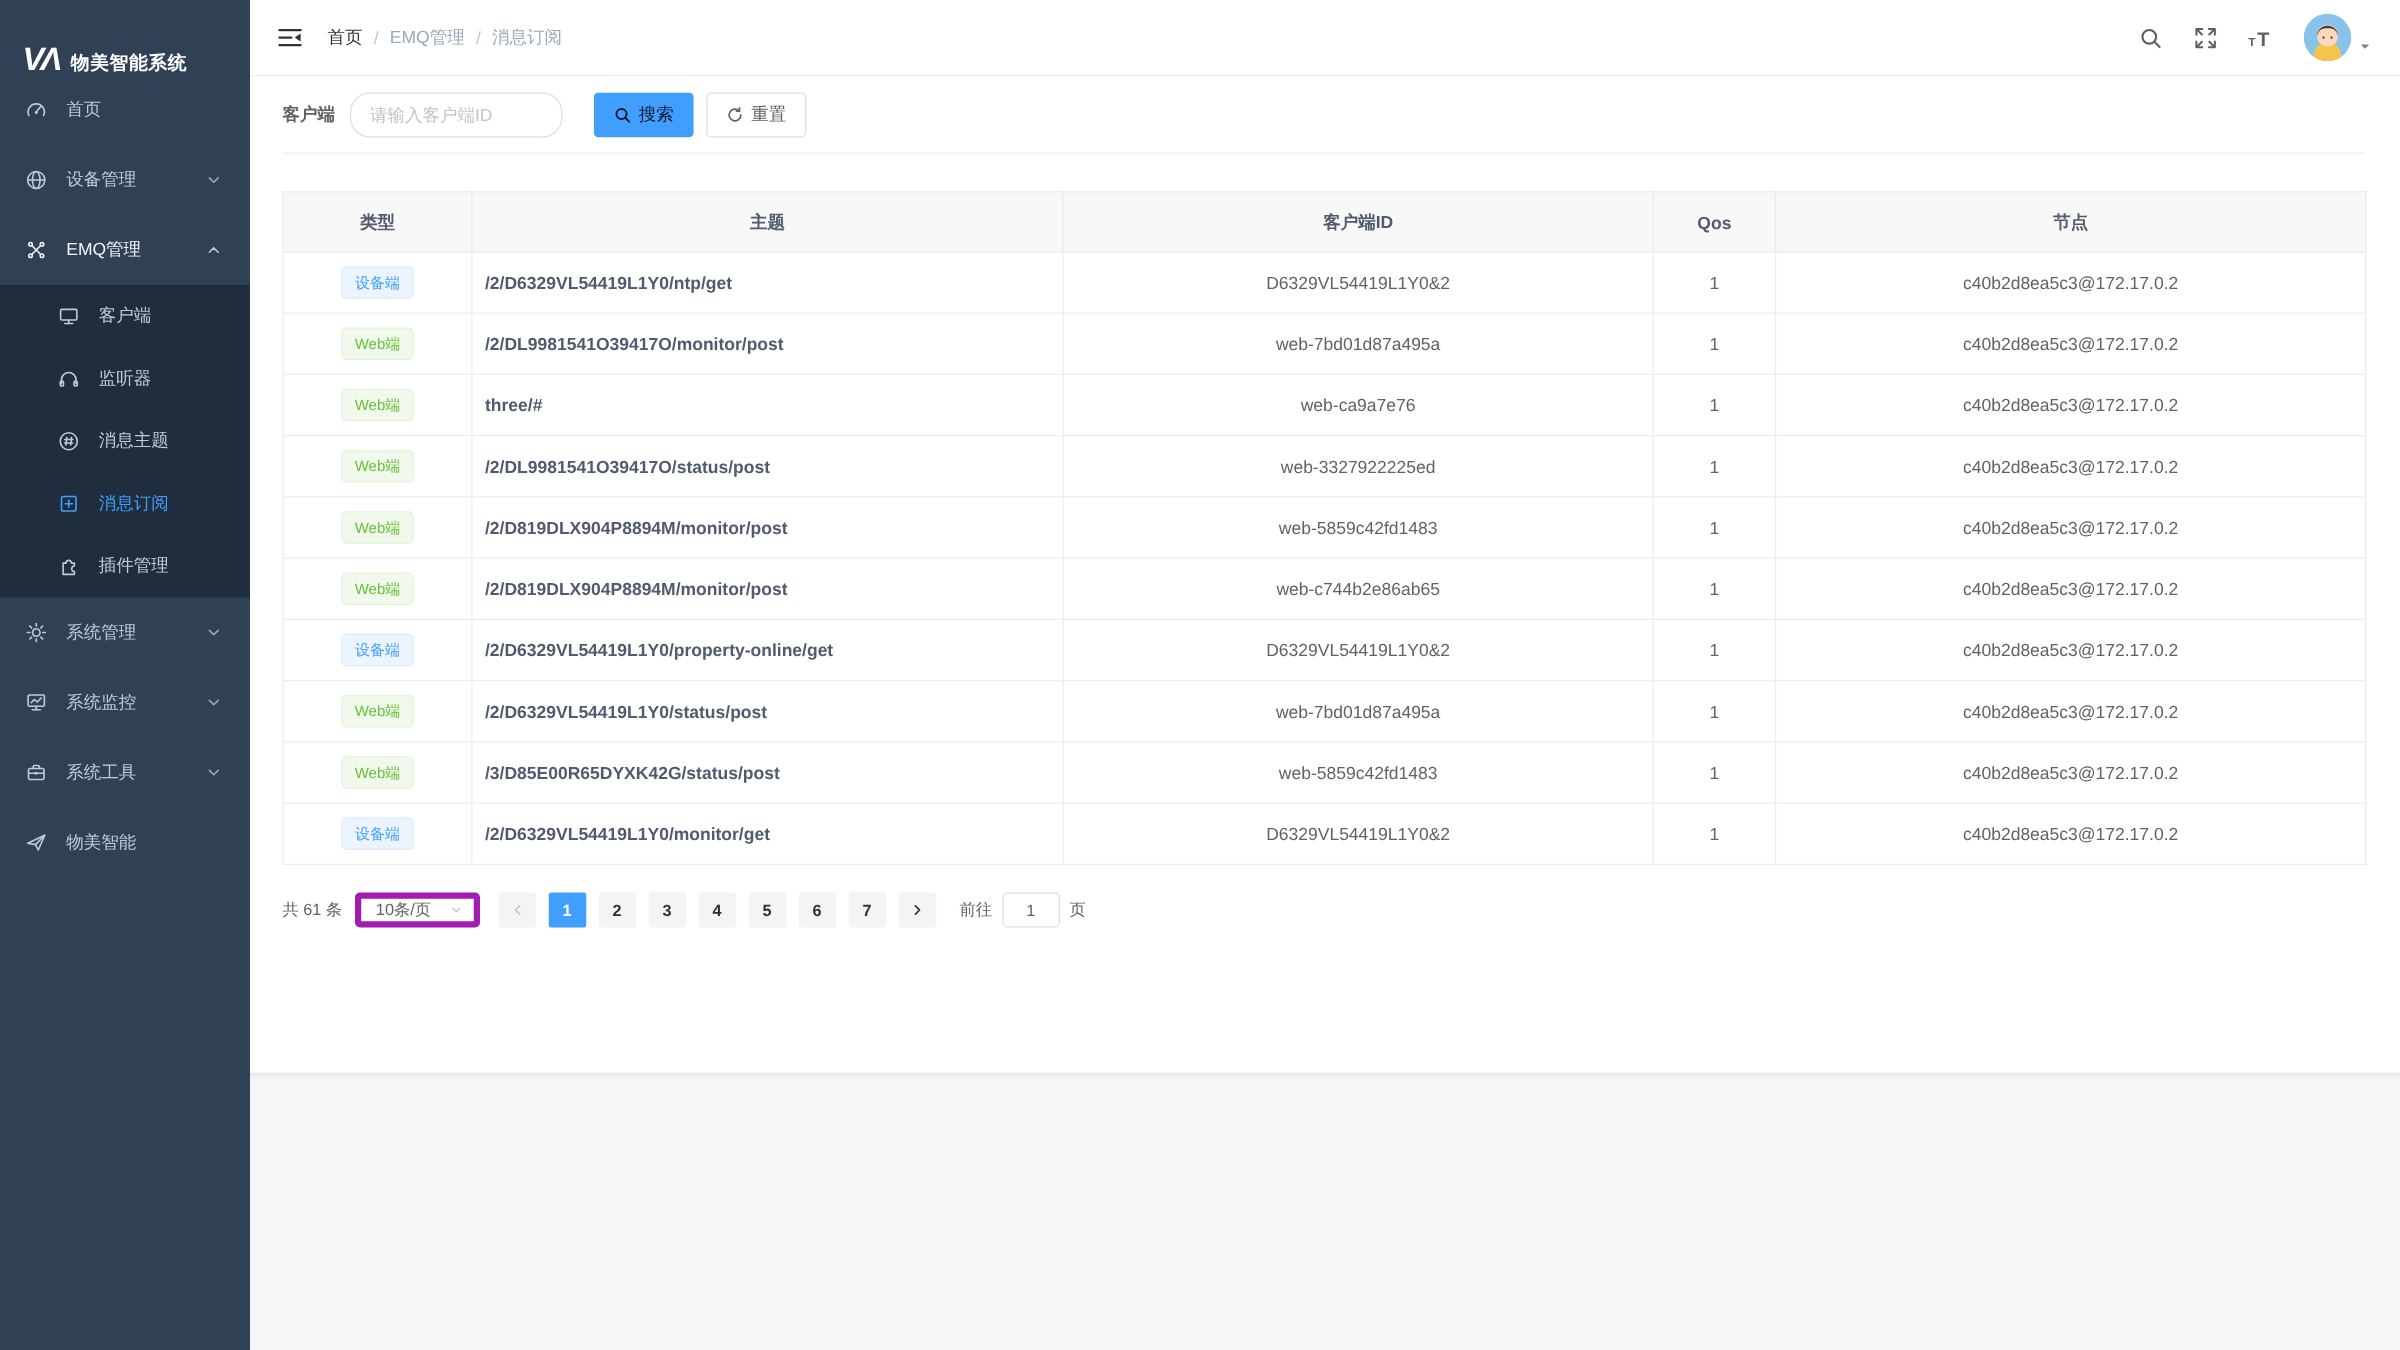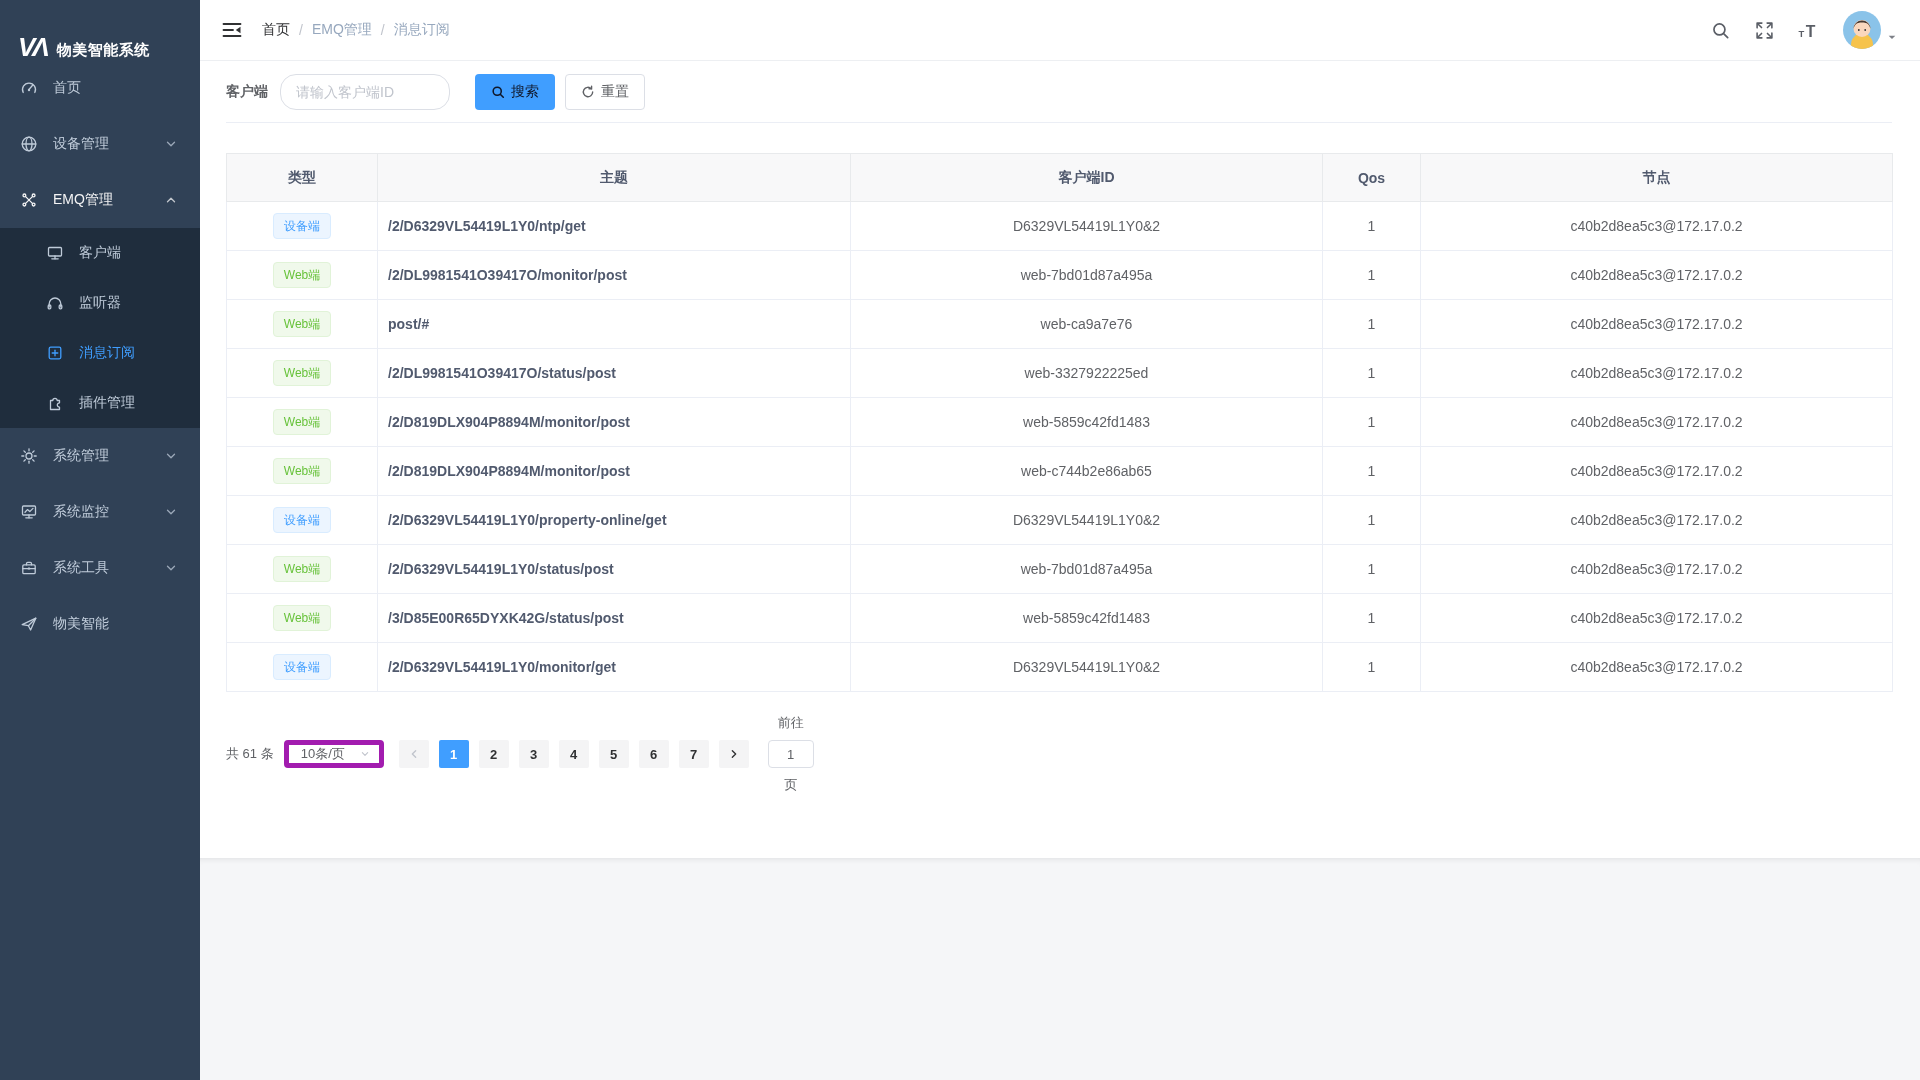--- a/index.html
+++ b/index.html
@@ -366,7 +366,7 @@
             </tr>
             <tr>
               <td><span class="tag tag-web">Web端</span></td>
-              <td class="cell-topic">post/#</td>
+              <td class="cell-topic">three/#</td>
               <td>web-ca9a7e76</td>
               <td>1</td>
               <td>c40b2d8ea5c3@172.17.0.2</td>

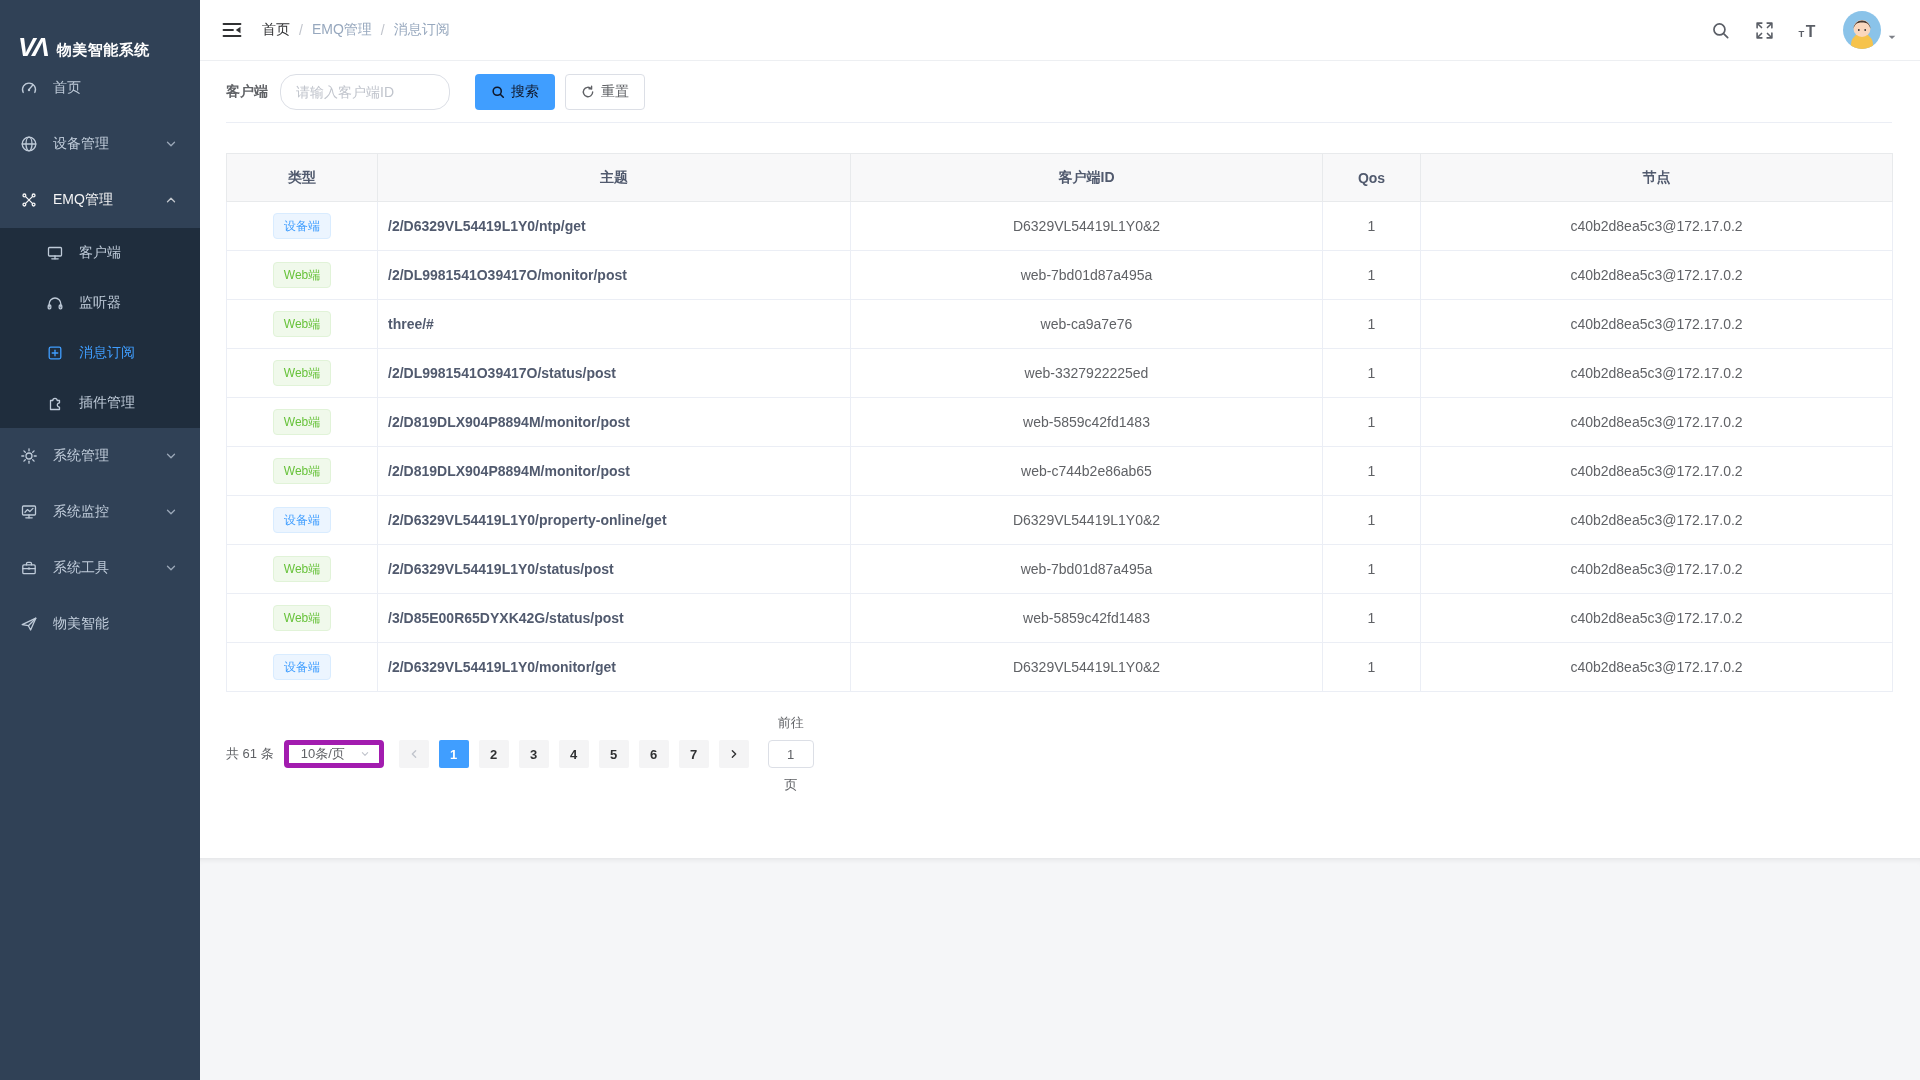--- a/index.html
+++ b/index.html
@@ -151,6 +151,18 @@
               </svg>
             </span>
             <span class="mi-label">监听器</span>
+          </div>
+          <div class="menu-item">
+            <span class="mi-icon">
+              <svg width="18" height="18" viewBox="0 0 18 18" fill="none" stroke="currentColor" stroke-width="1.3" stroke-linecap="round" stroke-linejoin="round">
+                <circle cx="9" cy="9" r="6.8"></circle>
+                <line x1="7.4" y1="6" x2="6.8" y2="12"></line>
+                <line x1="11.2" y1="6" x2="10.6" y2="12"></line>
+                <line x1="5.9" y1="7.6" x2="12.3" y2="7.6"></line>
+                <line x1="5.7" y1="10.4" x2="12.1" y2="10.4"></line>
+              </svg>
+            </span>
+            <span class="mi-label">消息主题</span>
           </div>
           <div class="menu-item active">
             <span class="mi-icon">

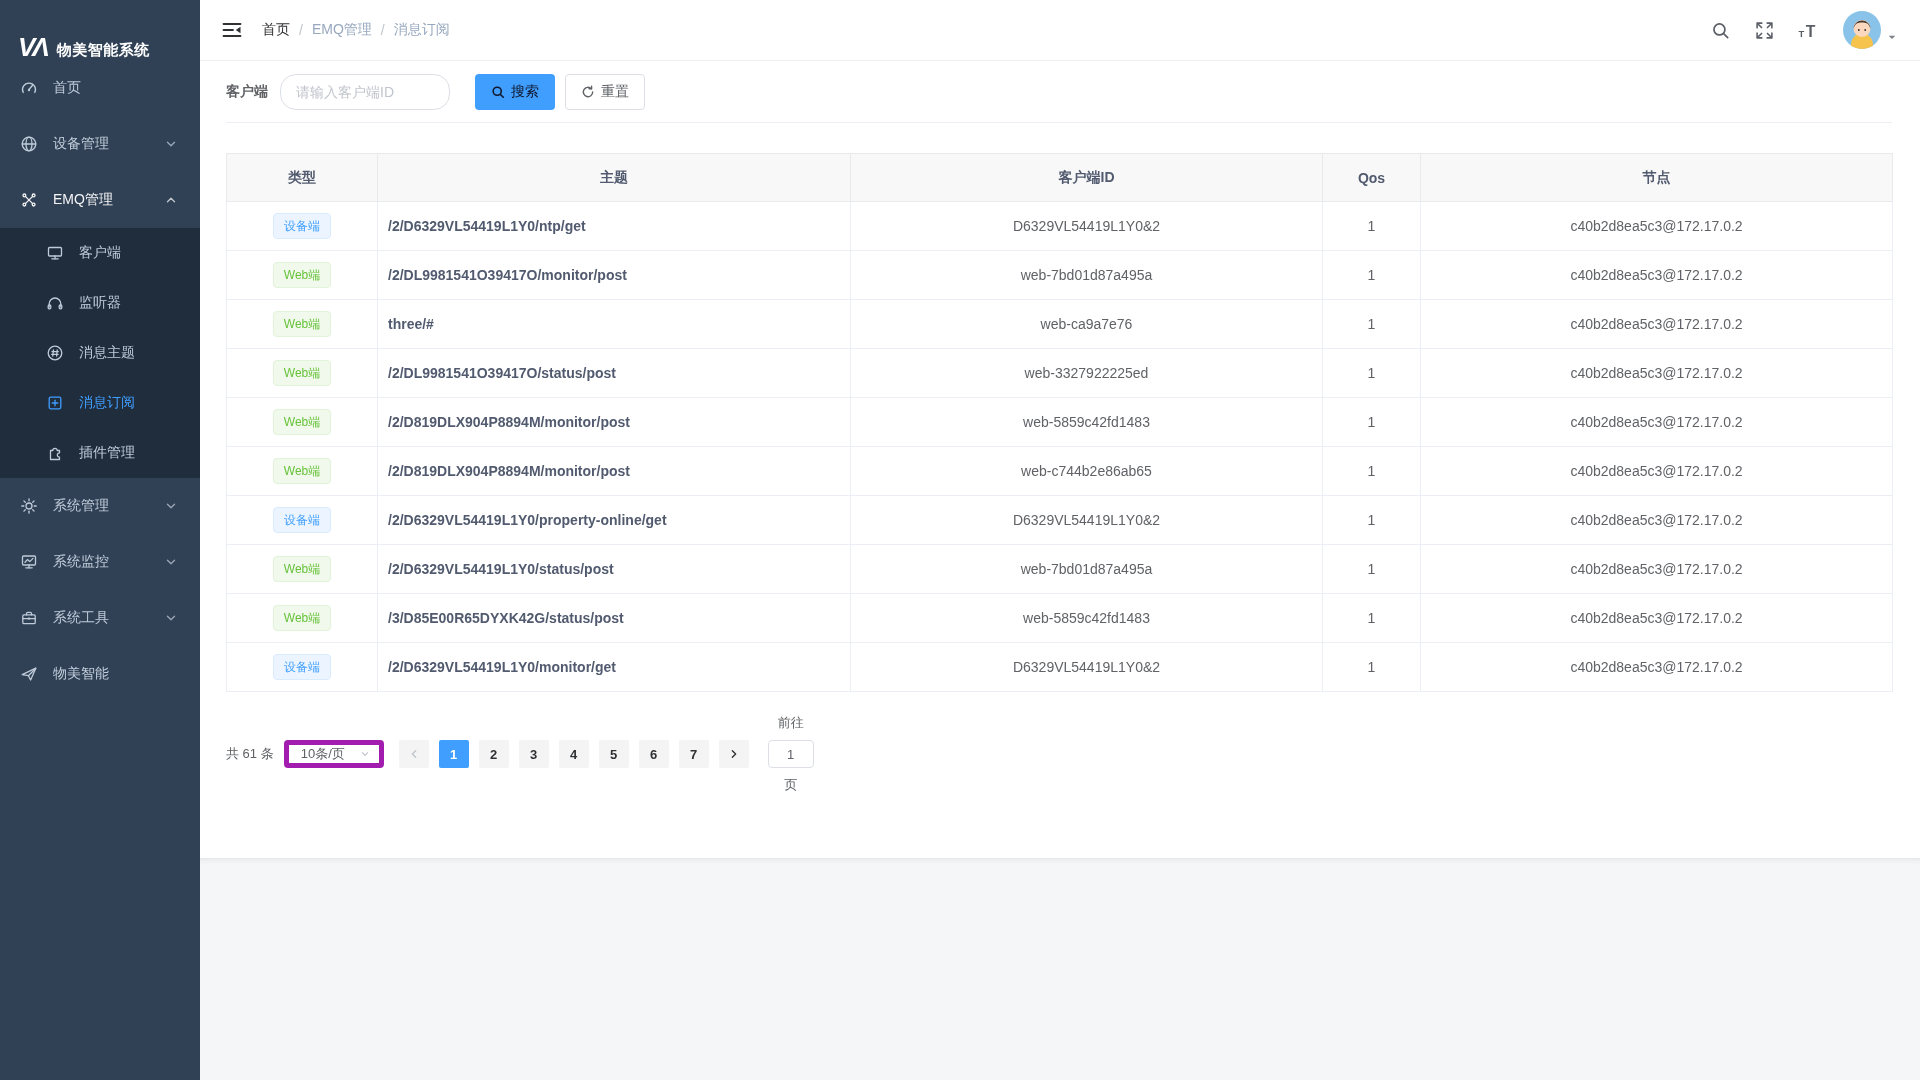--- a/index.html
+++ b/index.html
@@ -71,7 +71,7 @@
     display:inline-flex; align-items:center; justify-content:center; font-weight:700; cursor:pointer; font-size:13px; }
   .pg-btn.disabled { color:#c0c4cc; }
   .pg-btn.active { background:#409eff; color:#fff; }
-  .pg-goto { margin-left:14px; display:flex; align-items:center; gap:8px;flex-direction:column; }
+  .pg-goto { margin-left:14px; display:flex; align-items:center; gap:8px; }
   .goto-input { width:46px; height:28px; border:1px solid #dcdfe6; border-radius:4px; text-align:center;
     font-size:13px; color:#606266; outline:none; font-family:inherit; }
 

